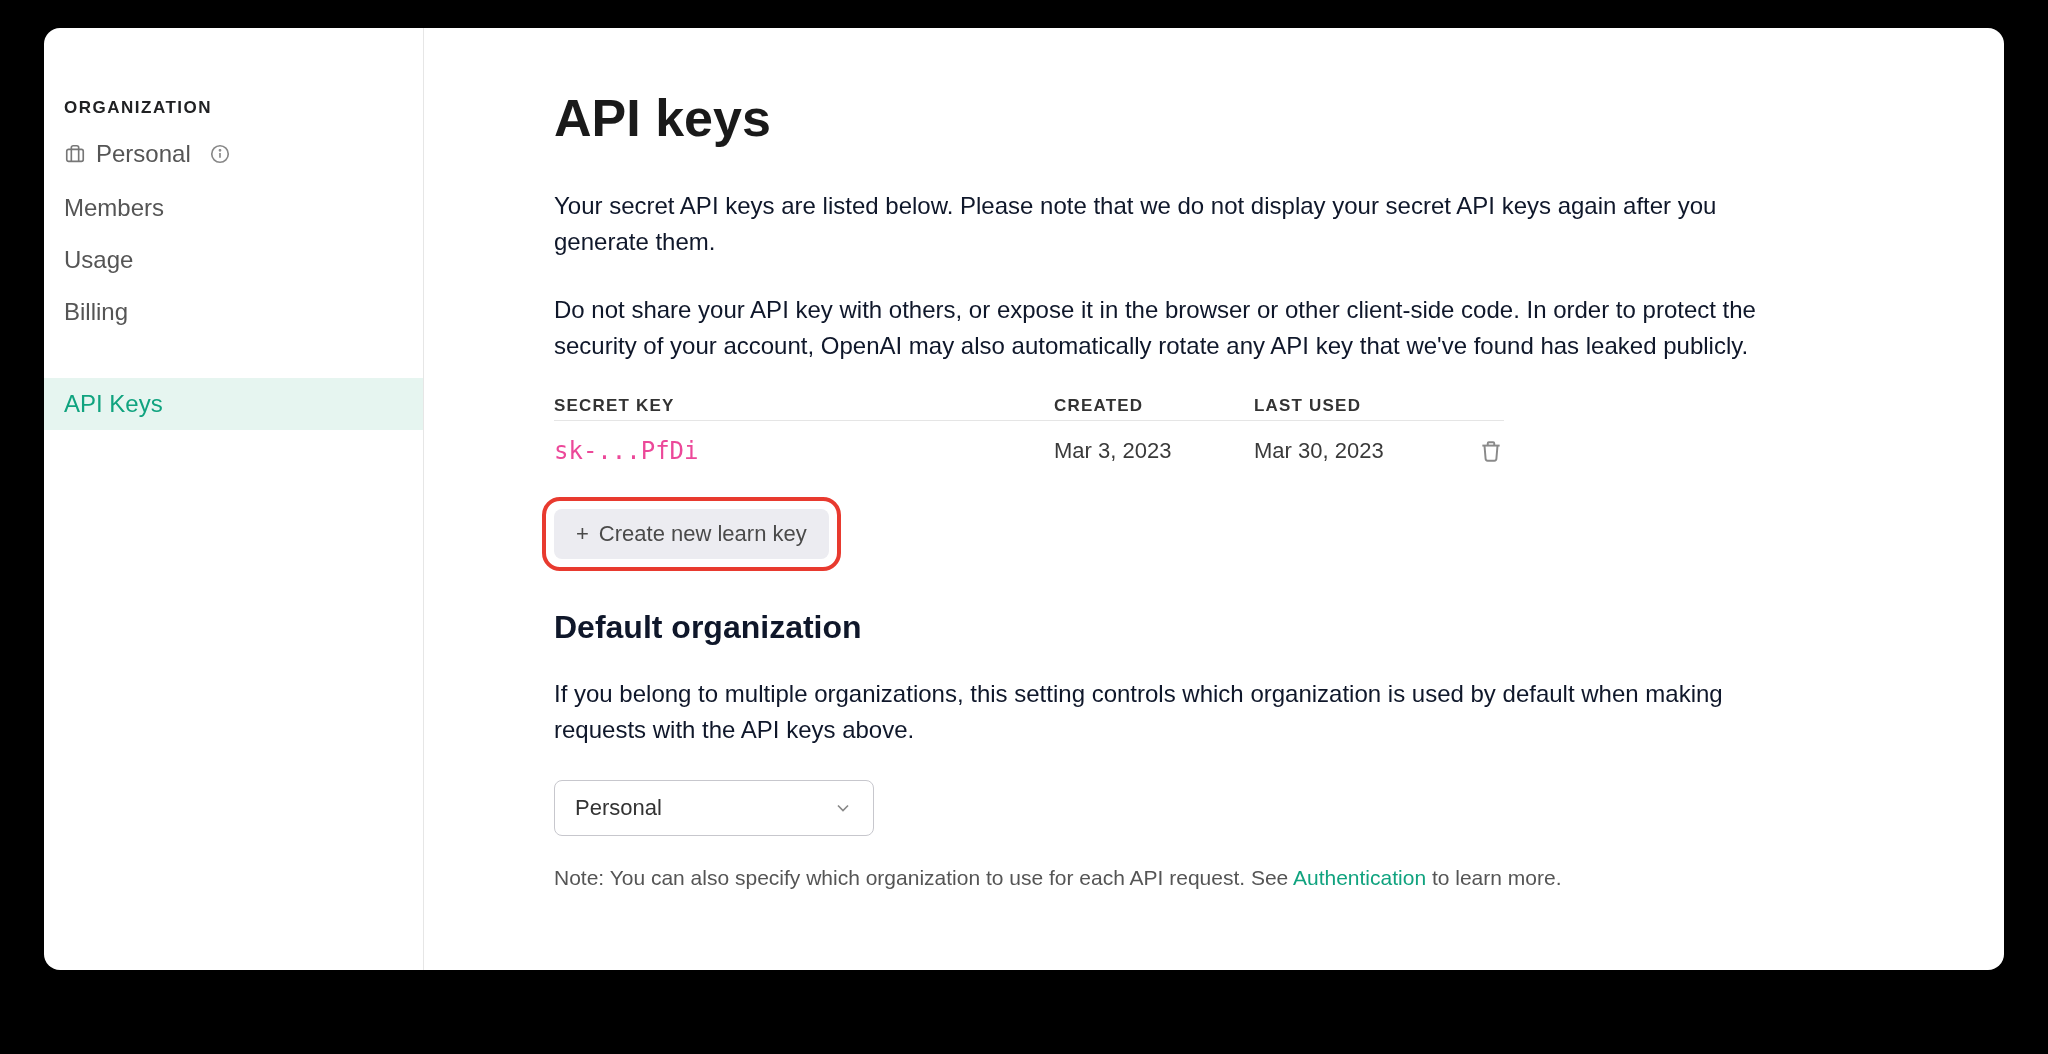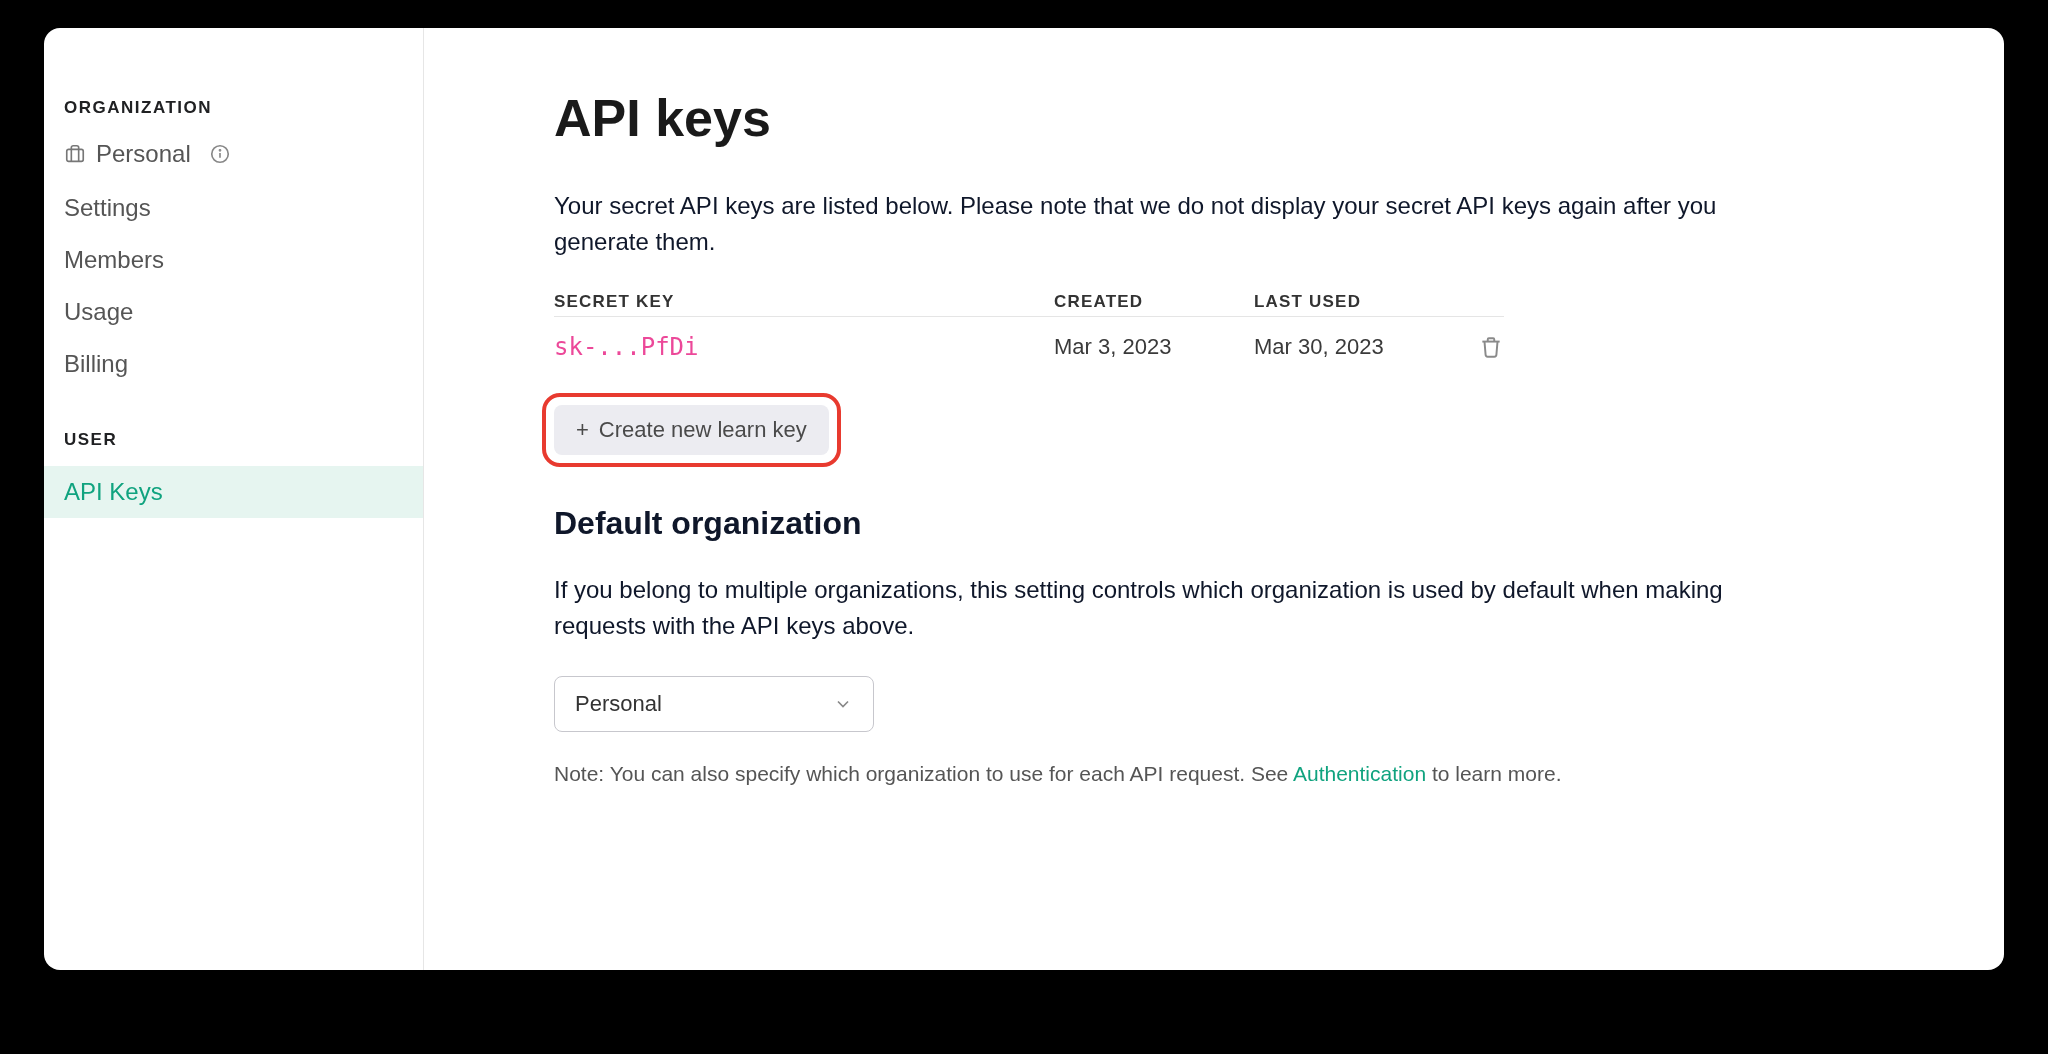--- a/index.html
+++ b/index.html
@@ -189,7 +189,6 @@
       </svg>
     </div>
 
-    <div class="nav-item">Settings</div>
     <div class="nav-item">Members</div>
     <div class="nav-item">Usage</div>
     <div class="nav-item">Billing</div>

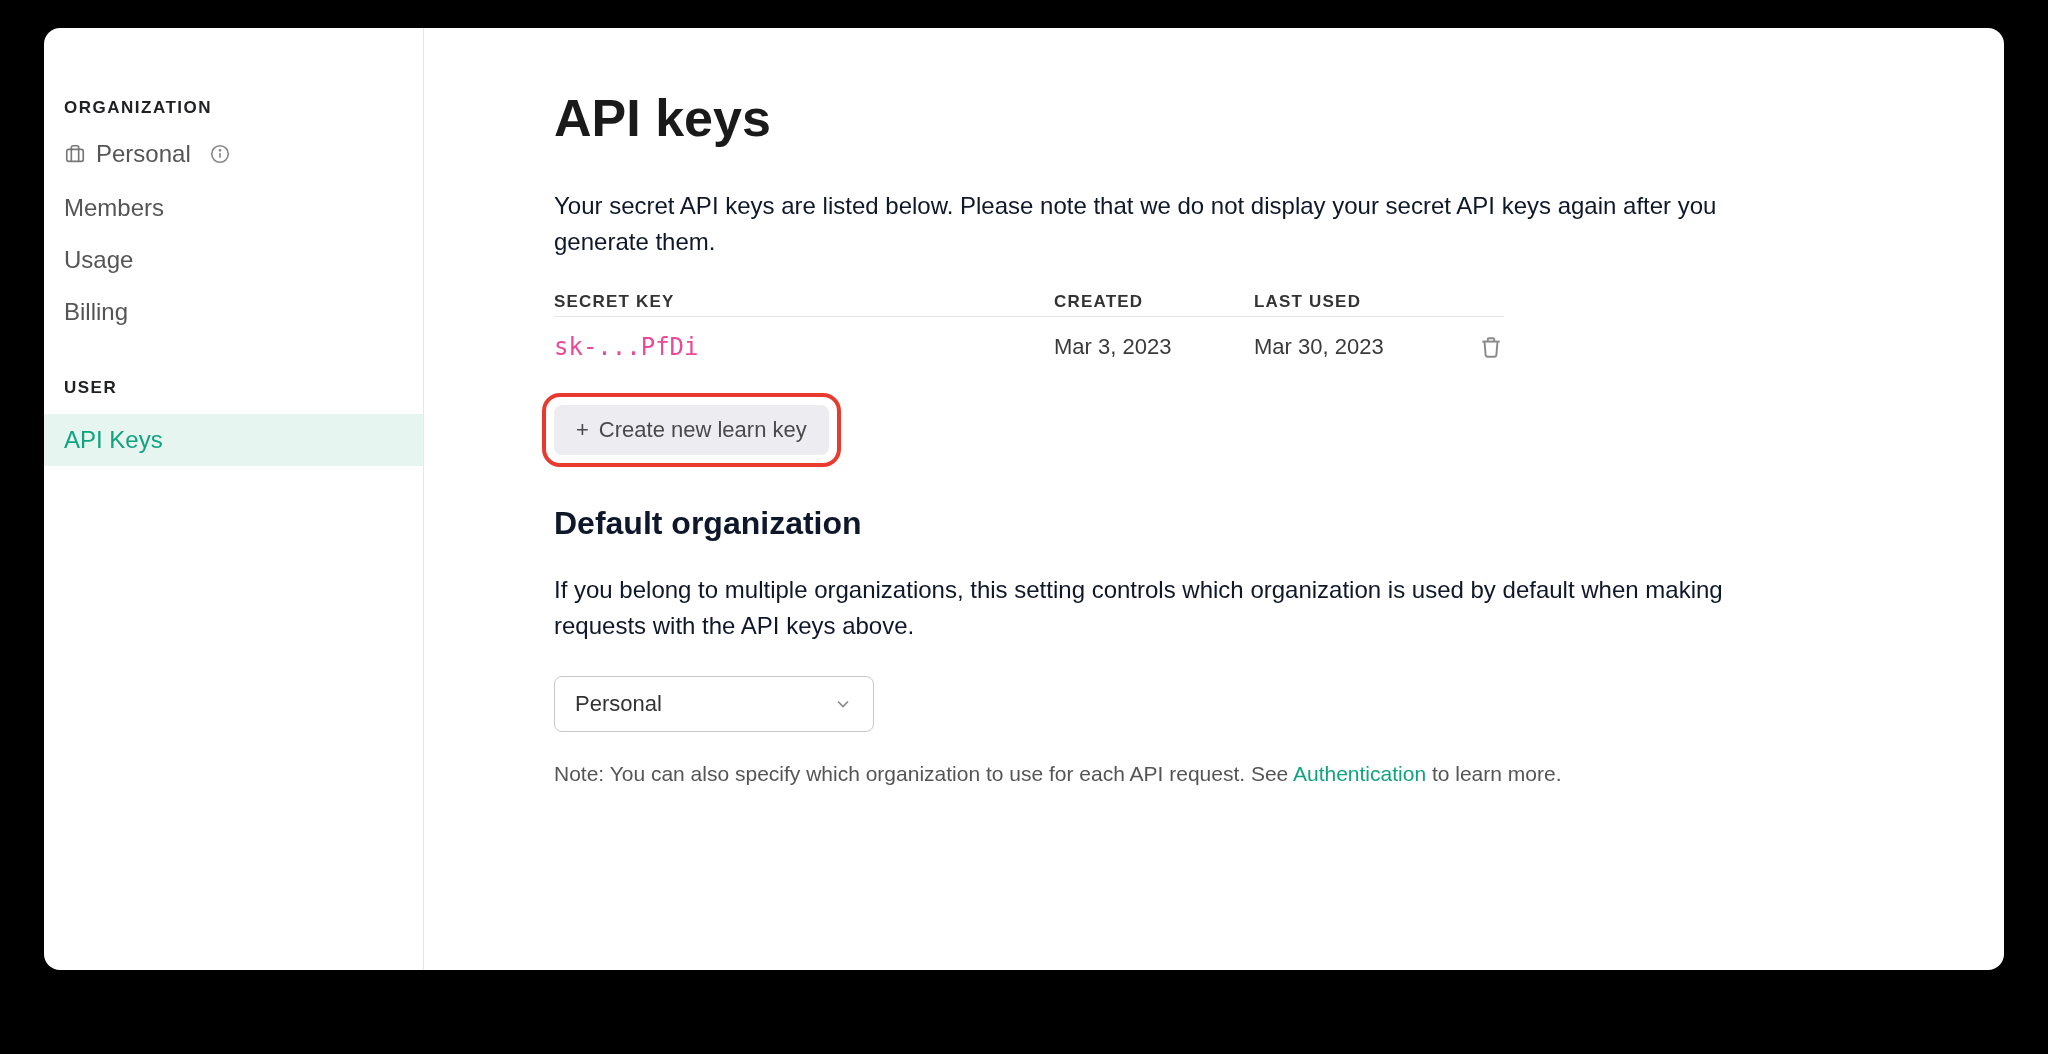--- a/index.html
+++ b/index.html
@@ -203,6 +203,7 @@
     <h1 class="page-title">API keys</h1>
 
     <p class="body-text">Your secret API keys are listed below. Please note that we do not display your secret API keys again after you generate them.</p>
+    <p class="body-text">Do not share your API key with others, or expose it in the browser or other client-side code. In order to protect the security of your account, OpenAI may also automatically rotate any API key that we've found has leaked publicly.</p>
 
     <div class="keys-table">
       <div class="thead">

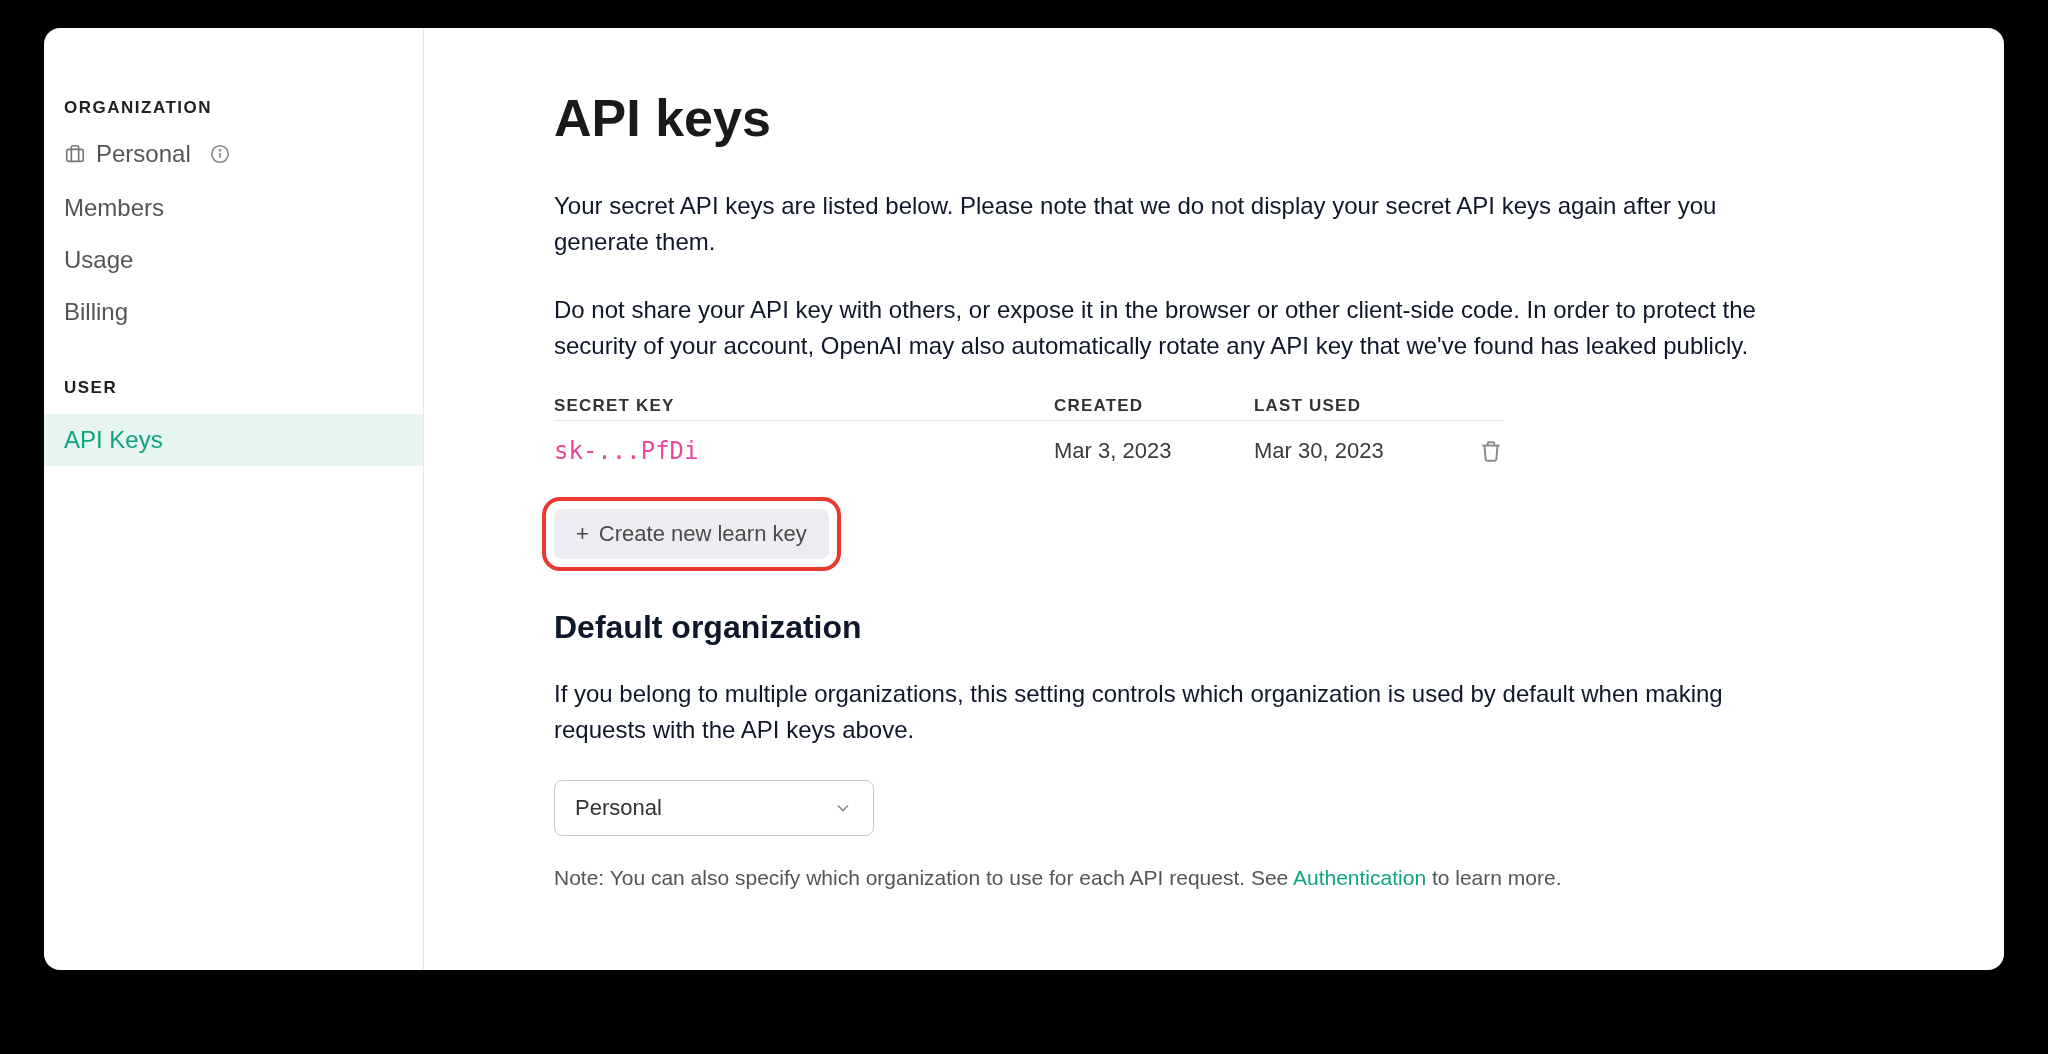--- a/index.html
+++ b/index.html
@@ -195,7 +195,6 @@
 
     <div class="nav-spacer"></div>
 
-    <div class="sidebar-section-label">USER</div>
     <div class="nav-item active">API Keys</div>
   </aside>
 

